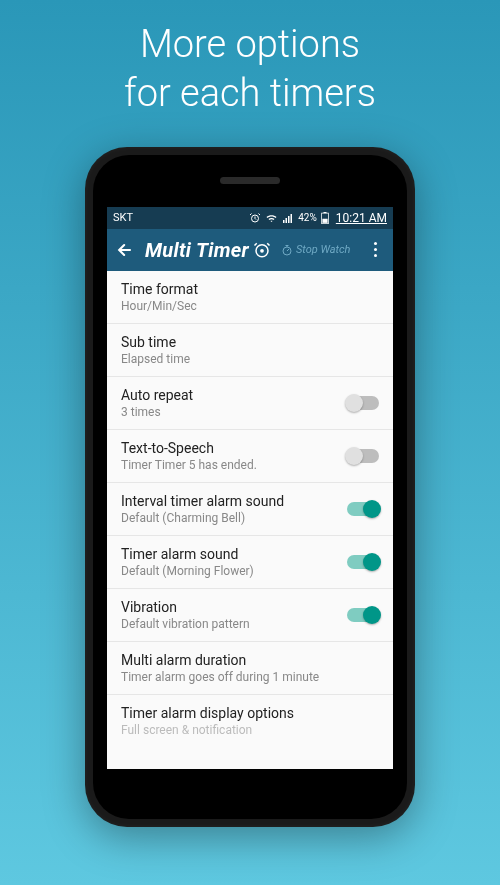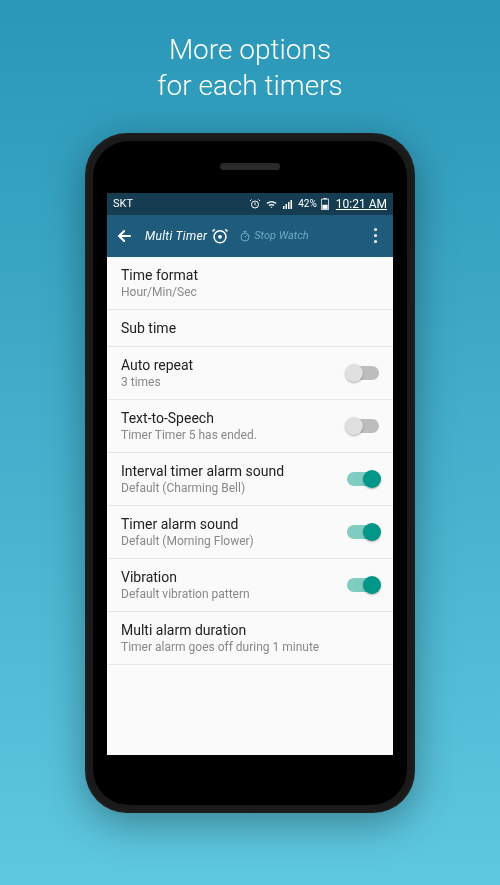--- a/index.html
+++ b/index.html
@@ -15,10 +15,10 @@
   }
   .promo-title {
     color: #fff;
-    font-size: 28px;
+    font-size: 38px;
     font-weight: 300;
     text-align: center;
-    margin-top: 32px;
+    margin-top: 20px;
     line-height: 1.3;
   }
   .phone {

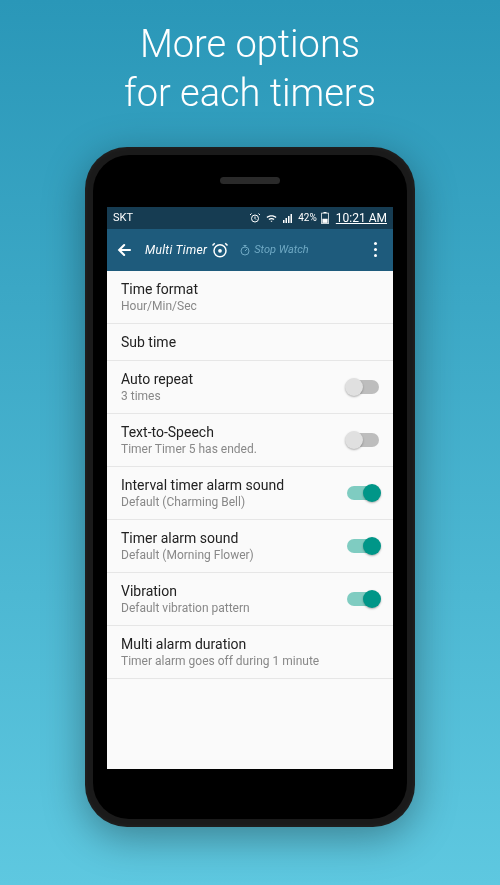--- a/index.html
+++ b/index.html
@@ -93,7 +93,7 @@
     gap: 6px;
   }
   .back-btn { width: 28px; height: 28px; display: flex; align-items: center; justify-content: center; }
-  .app-title { font-size: 12px; font-style: italic; font-weight: 400; letter-spacing: 0.3px; display: flex; align-items: center; gap: 4px; justify-content: center; }
+  .app-title { font-size: 20px; font-style: italic; font-weight: 700; letter-spacing: 0.3px; display: flex; align-items: center; gap: 4px; justify-content: center; }
   .sub-tab { font-size: 11px; font-style: italic; color: #6fa9c4; display: flex; align-items: center; gap: 3px; margin-left: 4px; }
   .appbar .grow { flex: 1; }
   .menu-btn { width: 24px; height: 28px; display: flex; flex-direction: column; align-items: center; justify-content: center; gap: 3px; }

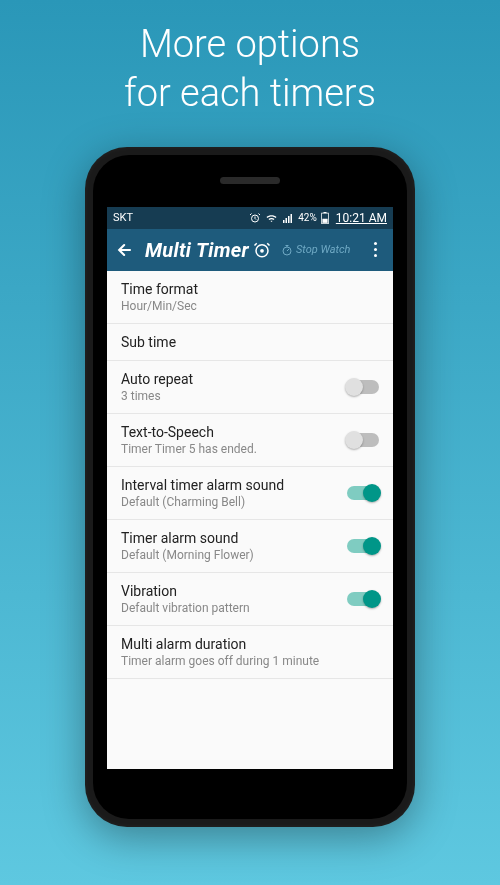--- a/index.html
+++ b/index.html
@@ -218,6 +218,7 @@
           <div class="row">
             <div class="row-text">
               <div class="row-title">Sub time</div>
+              <div class="row-sub">Elapsed time</div>
             </div>
           </div>
           <div class="row">

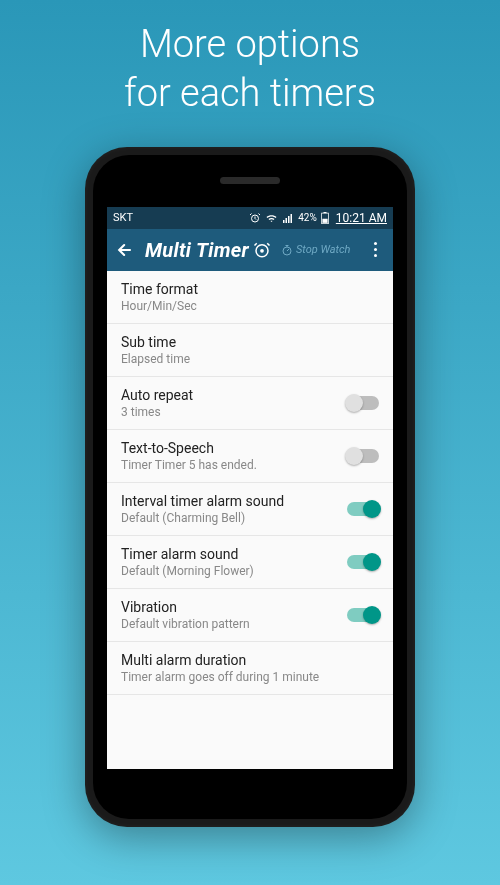--- a/index.html
+++ b/index.html
@@ -272,6 +272,12 @@
               <div class="row-sub">Timer alarm goes off during 1 minute</div>
             </div>
           </div>
+          <div class="row last-cut">
+            <div class="row-text">
+              <div class="row-title">Timer alarm display options</div>
+              <div class="row-sub">Full screen &amp; notification</div>
+            </div>
+          </div>
         </div>
 
     </div>

